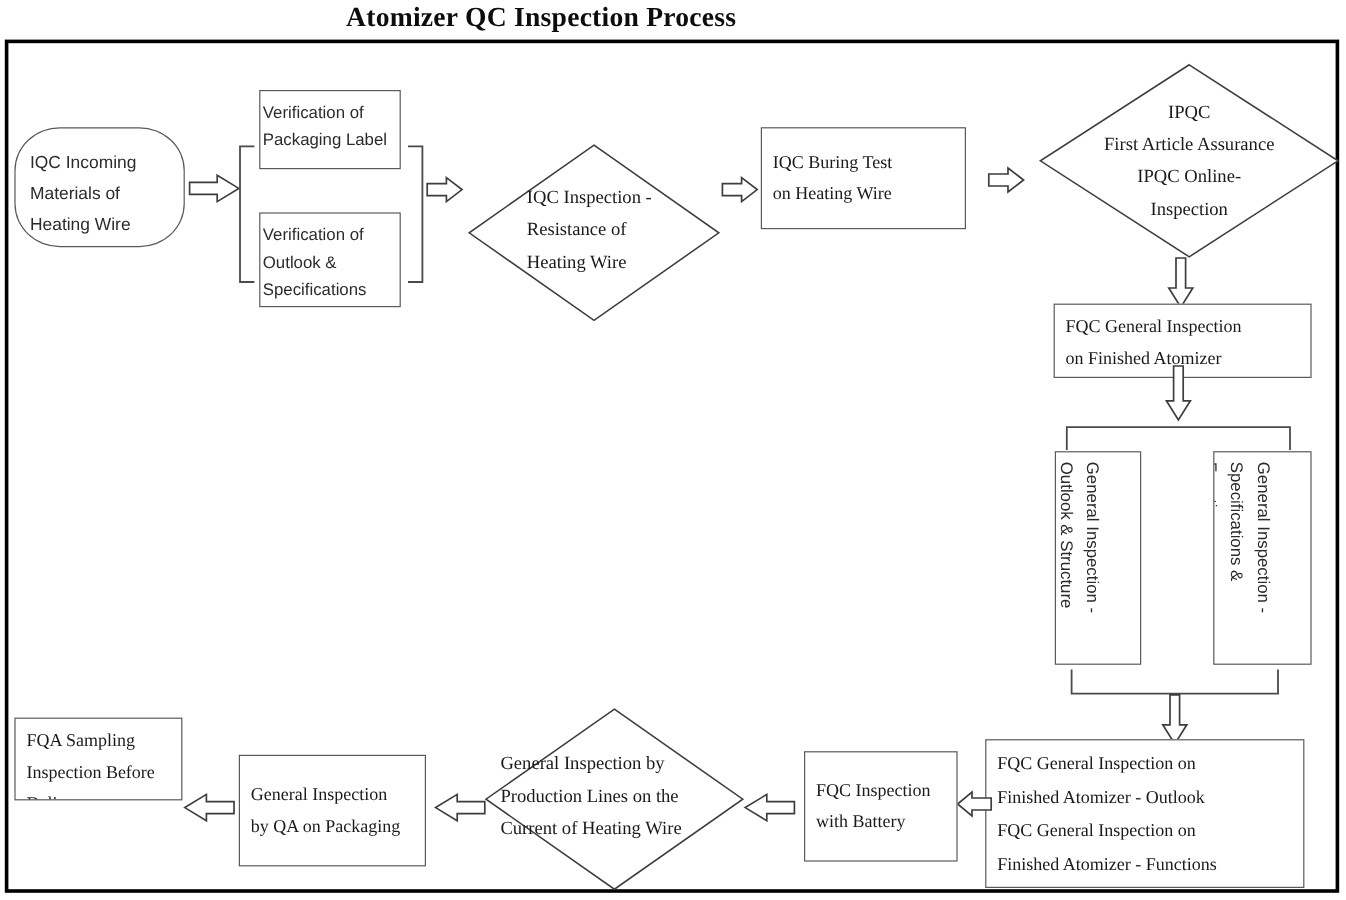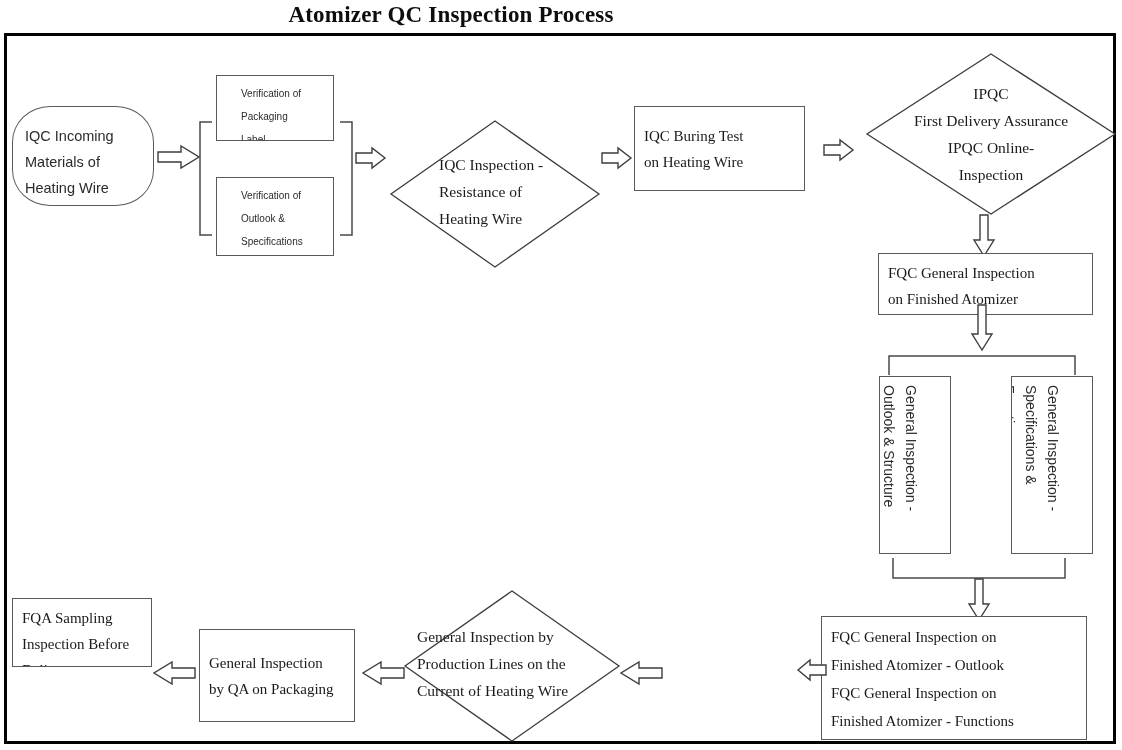--- a/index.html
+++ b/index.html
@@ -61,9 +61,9 @@
   
   .rect-sans {
     font-family: "Liberation Sans", sans-serif;
-    font-size: 10px;
+    font-size: 14px;
     line-height: 23px;
-    padding: 6px 24px;
+    padding: 6px 2px;
     overflow: hidden;
     color: #2b2b2b;
   }

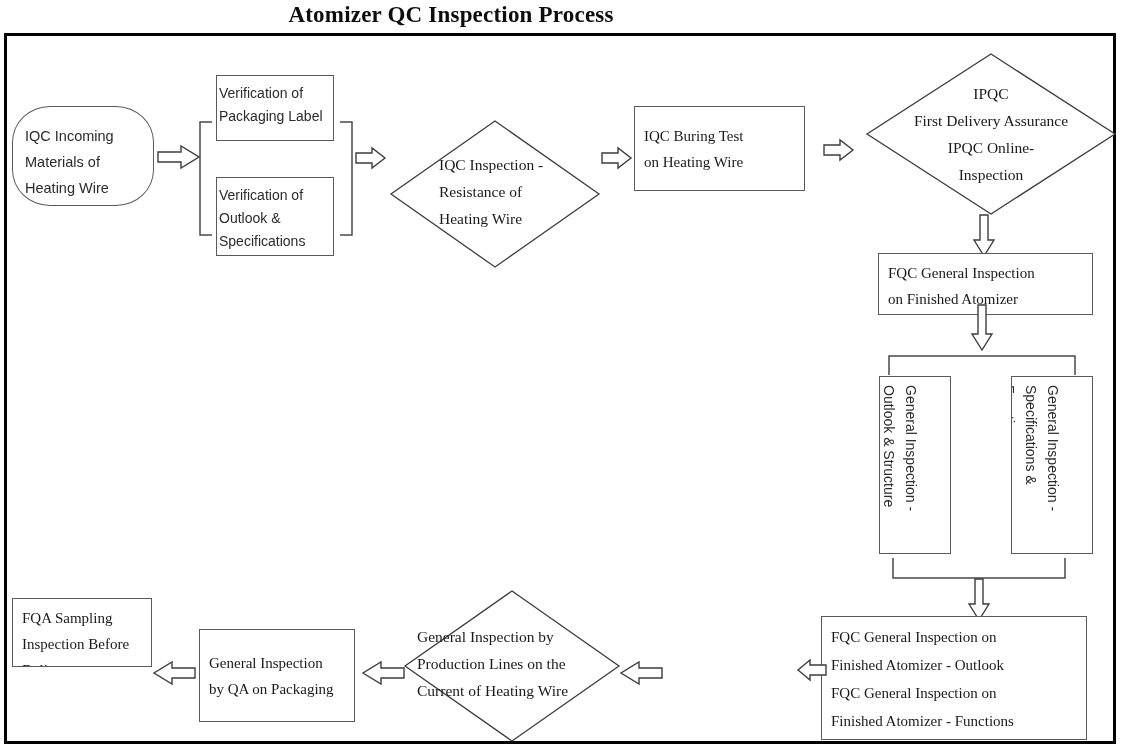--- a/index.html
+++ b/index.html
@@ -202,7 +202,7 @@
       <polygon points="126,2 250,82 126,162 2,82" fill="#ffffff" stroke="#3d3d3d" stroke-width="1.3"></polygon>
     </svg>
     <span class="dlabel" style="left:6px; top:28px; width:240px; text-align:center;">IPQC
-First Delivery Assurance
+First Article Assurance
 IPQC Online-
 Inspection</span>
   </div>

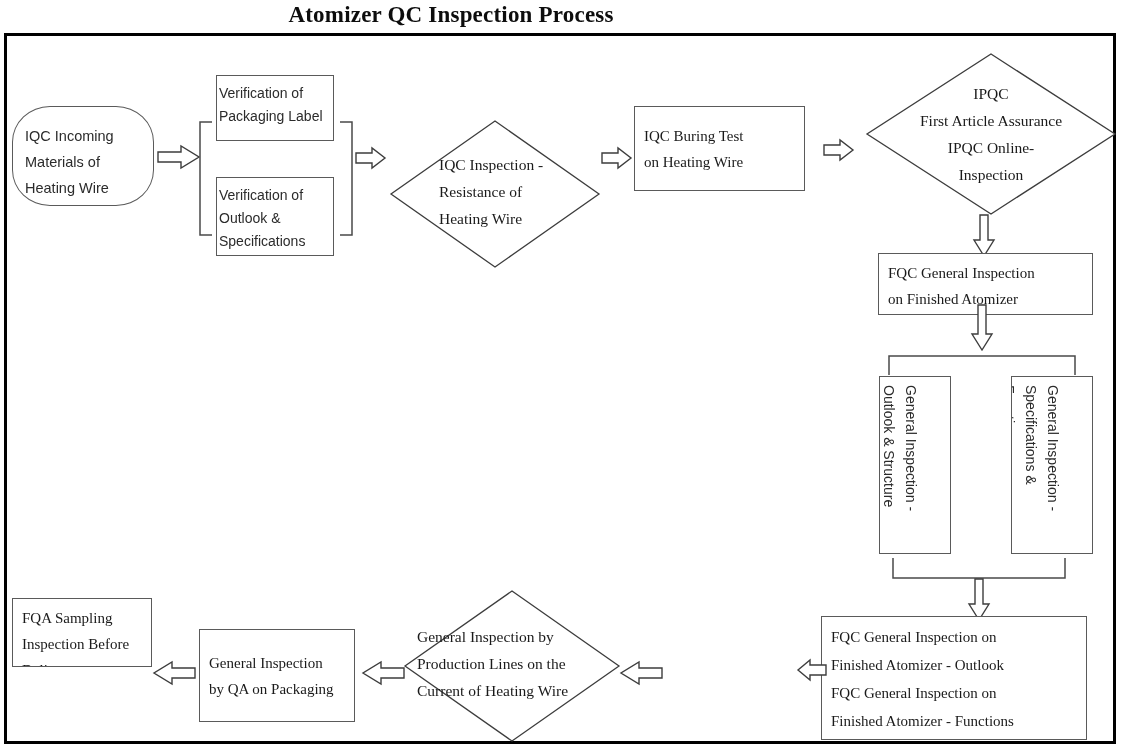--- a/index.html
+++ b/index.html
@@ -267,6 +267,10 @@
     </svg>
   </div>
 
+  <div class="node rect-serif" style="left:663px; top:590px; width:128px; height:92px; display:flex; align-items:center; white-space:nowrap;">
+    <span class="txt" style="white-space:pre;">FQC Inspection
+with Battery</span>
+  </div>
 
   <div class="conn" style="left:612px; top:624px; width:44px; height:26px;">
     <svg width="44" height="26" viewBox="0 0 44 26">

